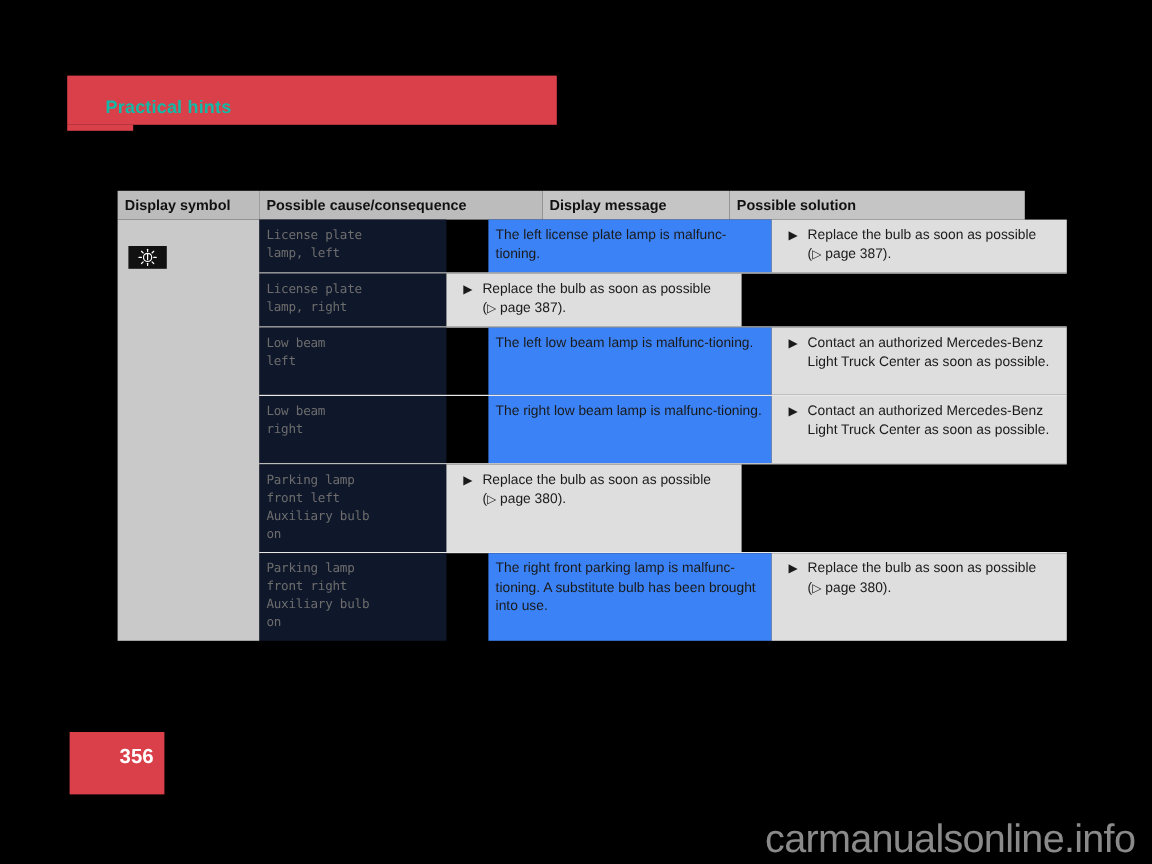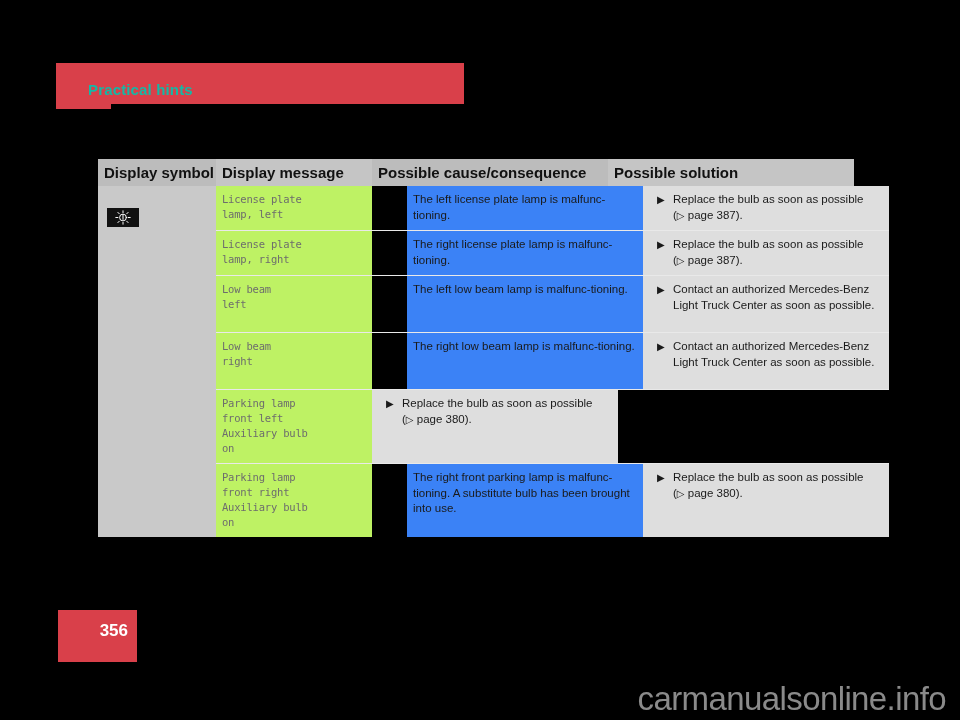--- a/index.html
+++ b/index.html
@@ -69,7 +69,7 @@
   
   .header .tcell {
     background: #bcbcbc;
-    font-size: 15px;
+    font-size: 12px;
     font-weight: bold;
     color: #111111;
     padding-top: 5px;

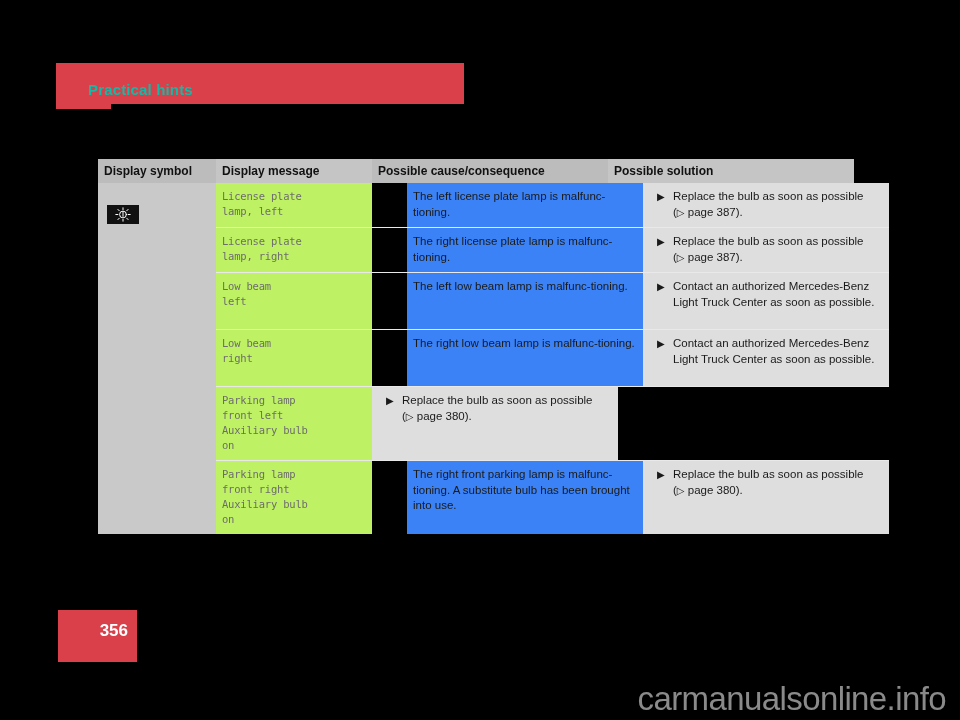--- a/index.html
+++ b/index.html
@@ -197,8 +197,8 @@
 
   <div class="trow header">
     <div class="tcell c1">Display symbol</div>
+    <div class="tcell c3">Possible cause/consequence</div>
     <div class="tcell c2">Display message</div>
-    <div class="tcell c3">Possible cause/consequence</div>
     <div class="tcell c4">Possible solution</div>
   </div>
 

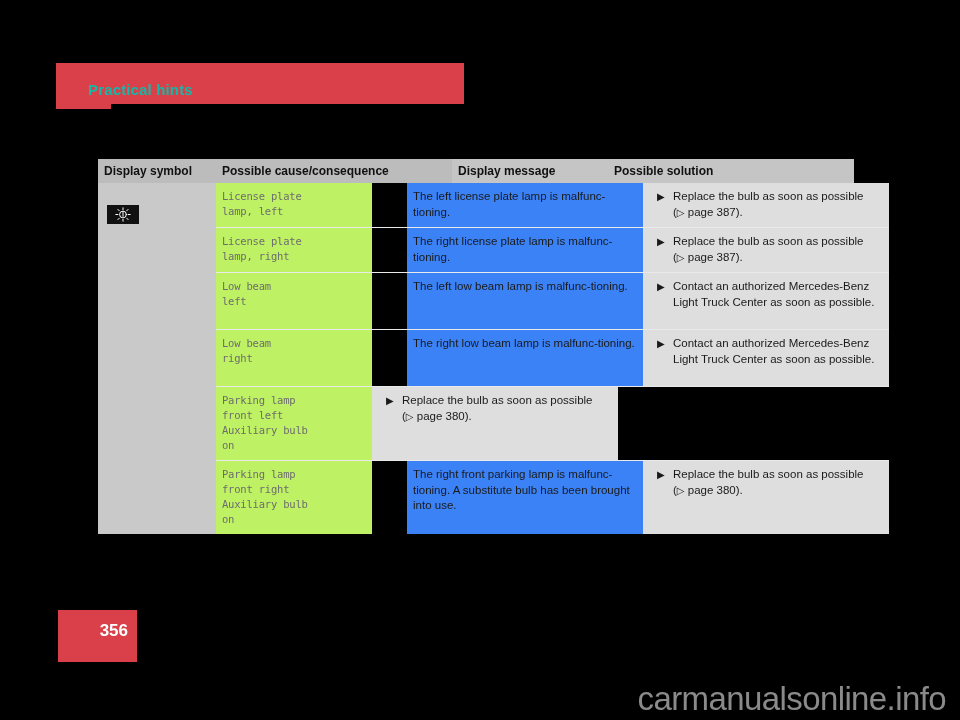--- a/index.html
+++ b/index.html
@@ -81,7 +81,7 @@
   .header .c3 { background: #bcbcbc; }
   .header .c4 { background: #c5c5c5; }
   .brow { display: flex; align-items: stretch; }
-  .brow .c2 { background: #bef264; }
+  .brow .c2 { background: #0f172a; }
   .brow .c3 { background: #3b82f6; margin-left: 35px; }
   .brow .c4 { background: #dedede; }
 

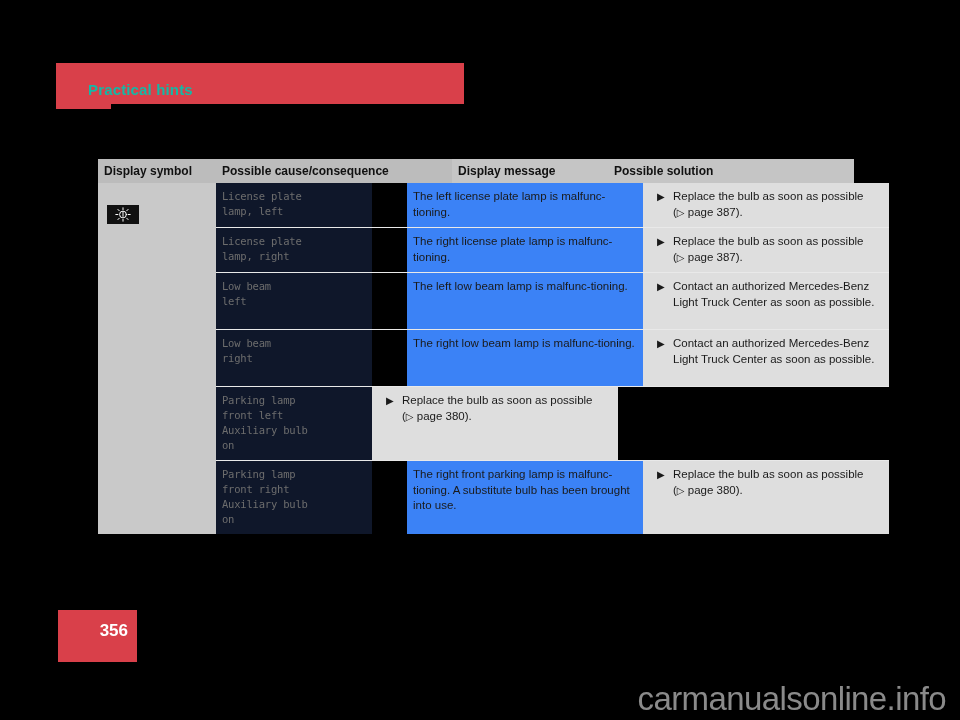--- a/index.html
+++ b/index.html
@@ -244,7 +244,6 @@
       <div class="brow" style="min-height:41px;">
         <div class="tcell c2 msg">License plate
 lamp, right</div>
-        <div class="tcell c3 cause">The right license plate lamp is malfunc-tioning.</div>
         <div class="tcell c4">
           <div class="solution">
             <span class="bullet">▶</span>

